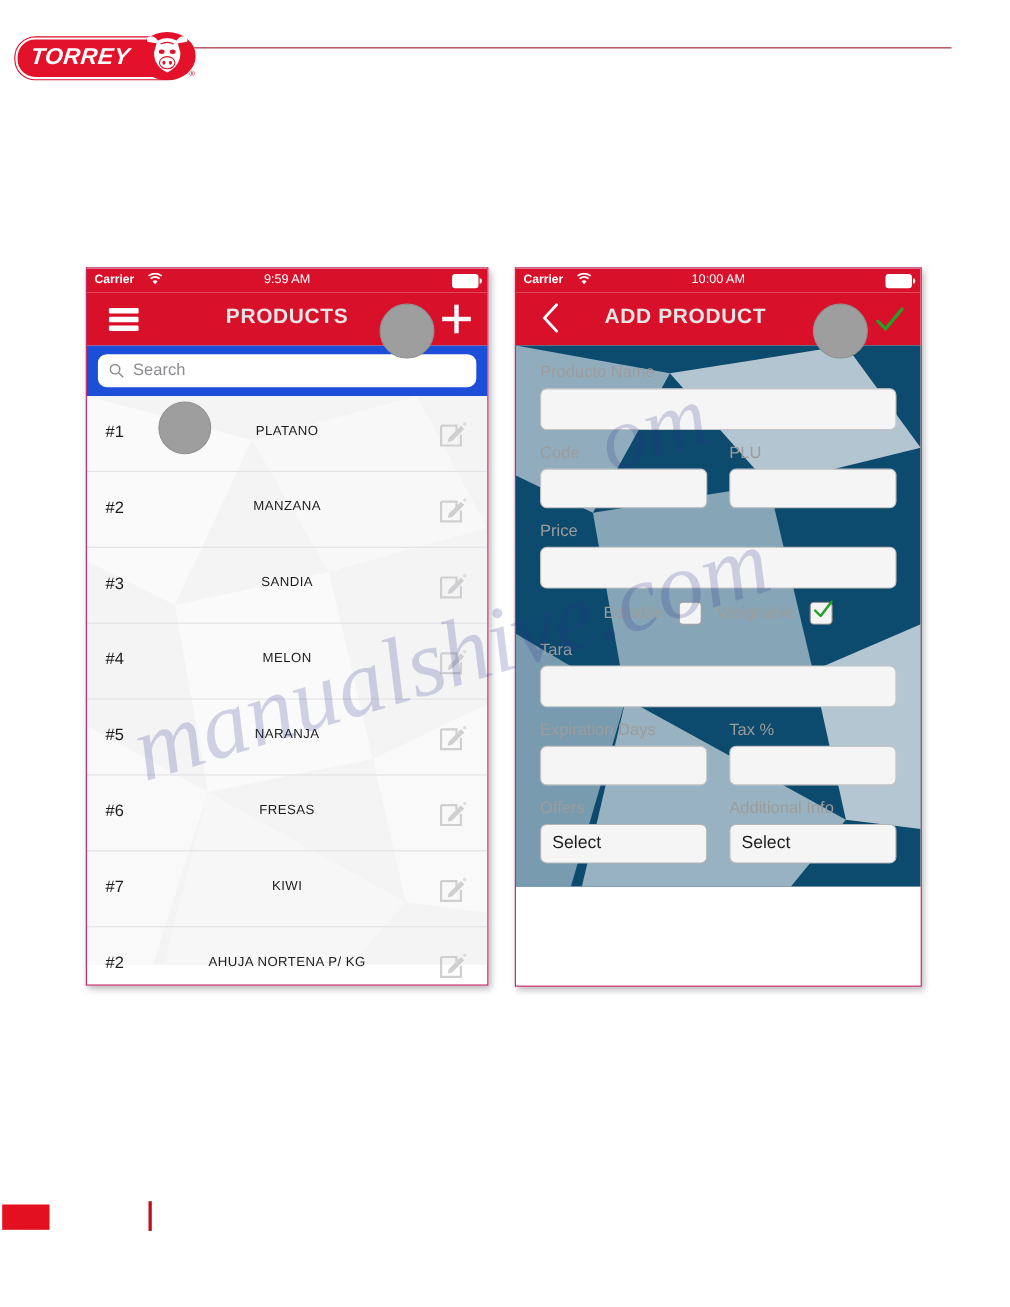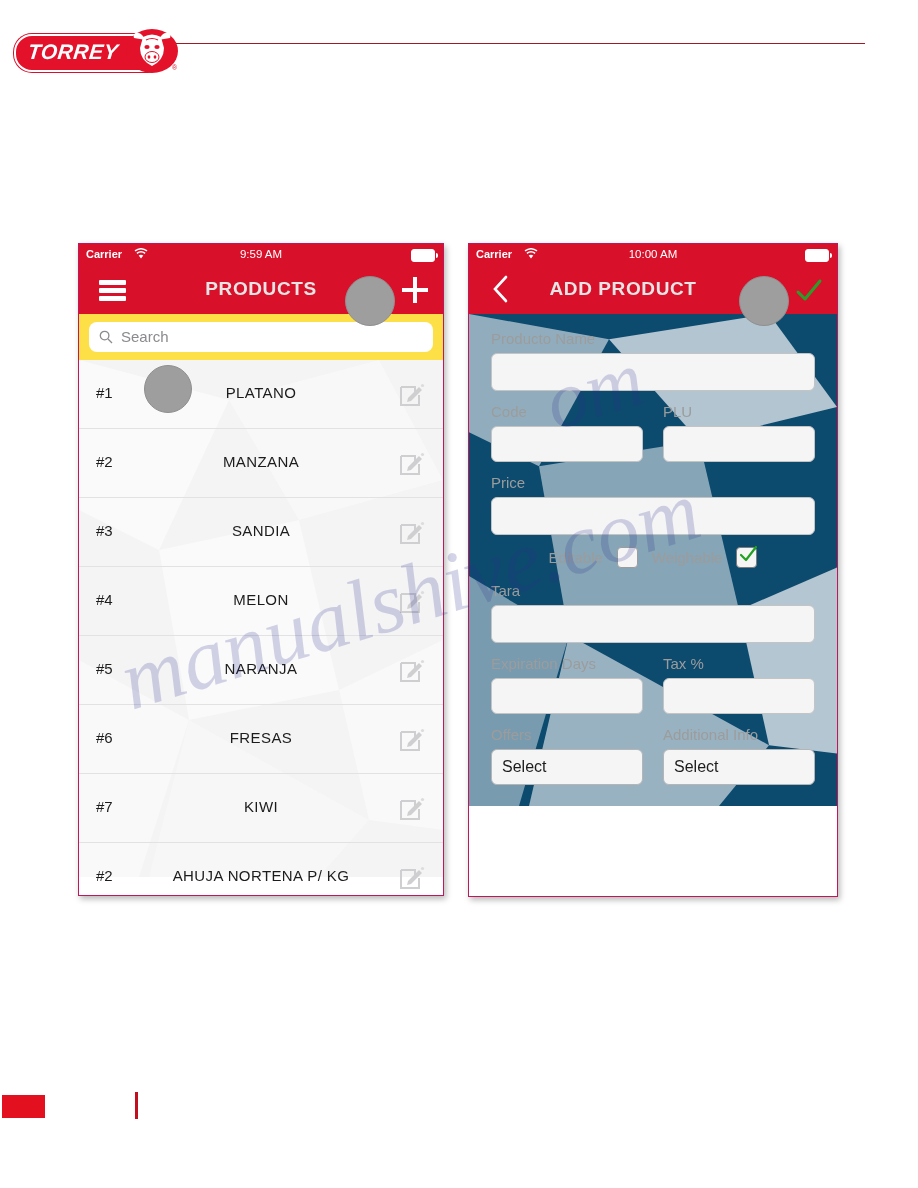--- a/index.html
+++ b/index.html
@@ -188,7 +188,7 @@
 
   
   .search-zone {
-    background: #fde047;
+    background: #1d4ed8;
     padding: 8px 10px 8px 10px;
   }
   .search-box {

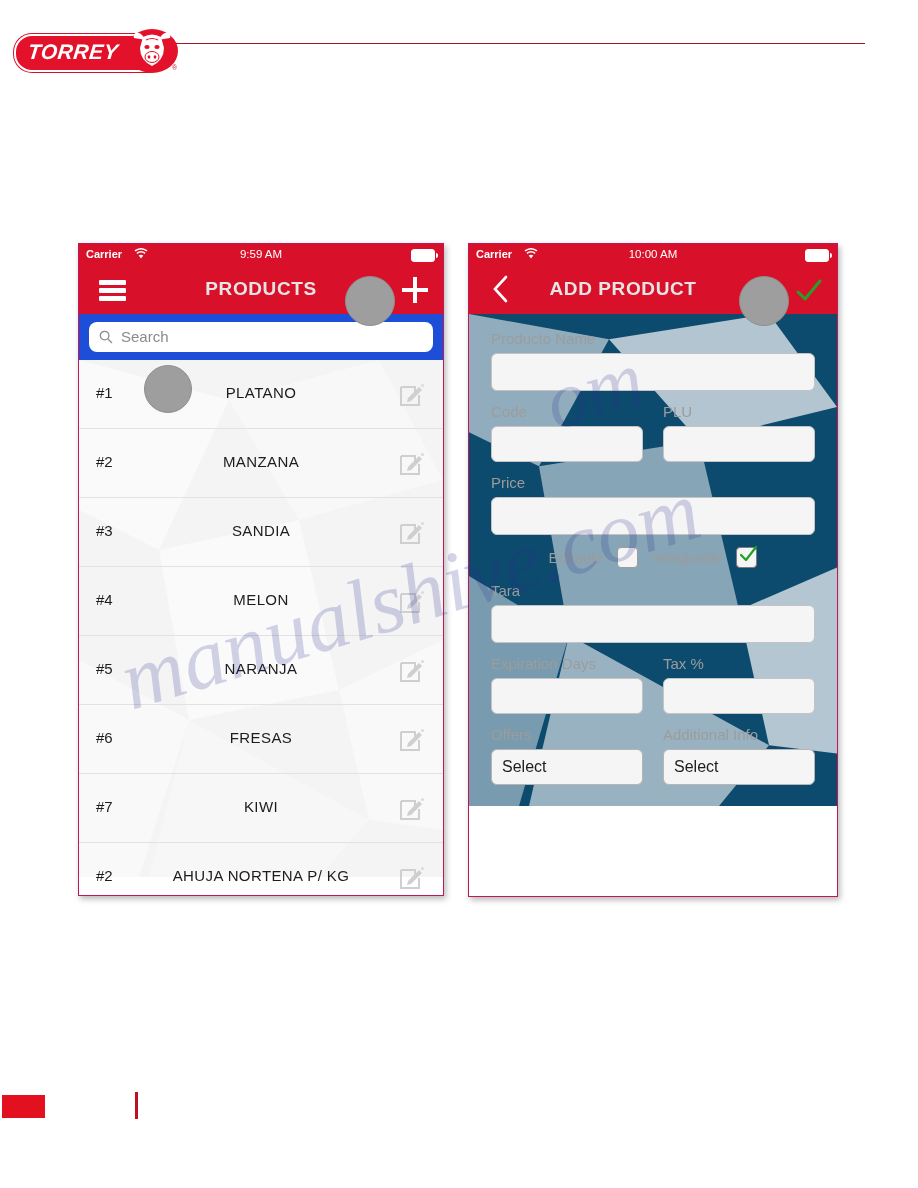--- a/index.html
+++ b/index.html
@@ -238,7 +238,7 @@
     position: absolute;
     left: 0; right: 0; top: 24px;
     text-align: center;
-    font-size: 15px;
+    font-size: 12px;
     color: #1c1c1c;
     letter-spacing: 0.4px;
   }

